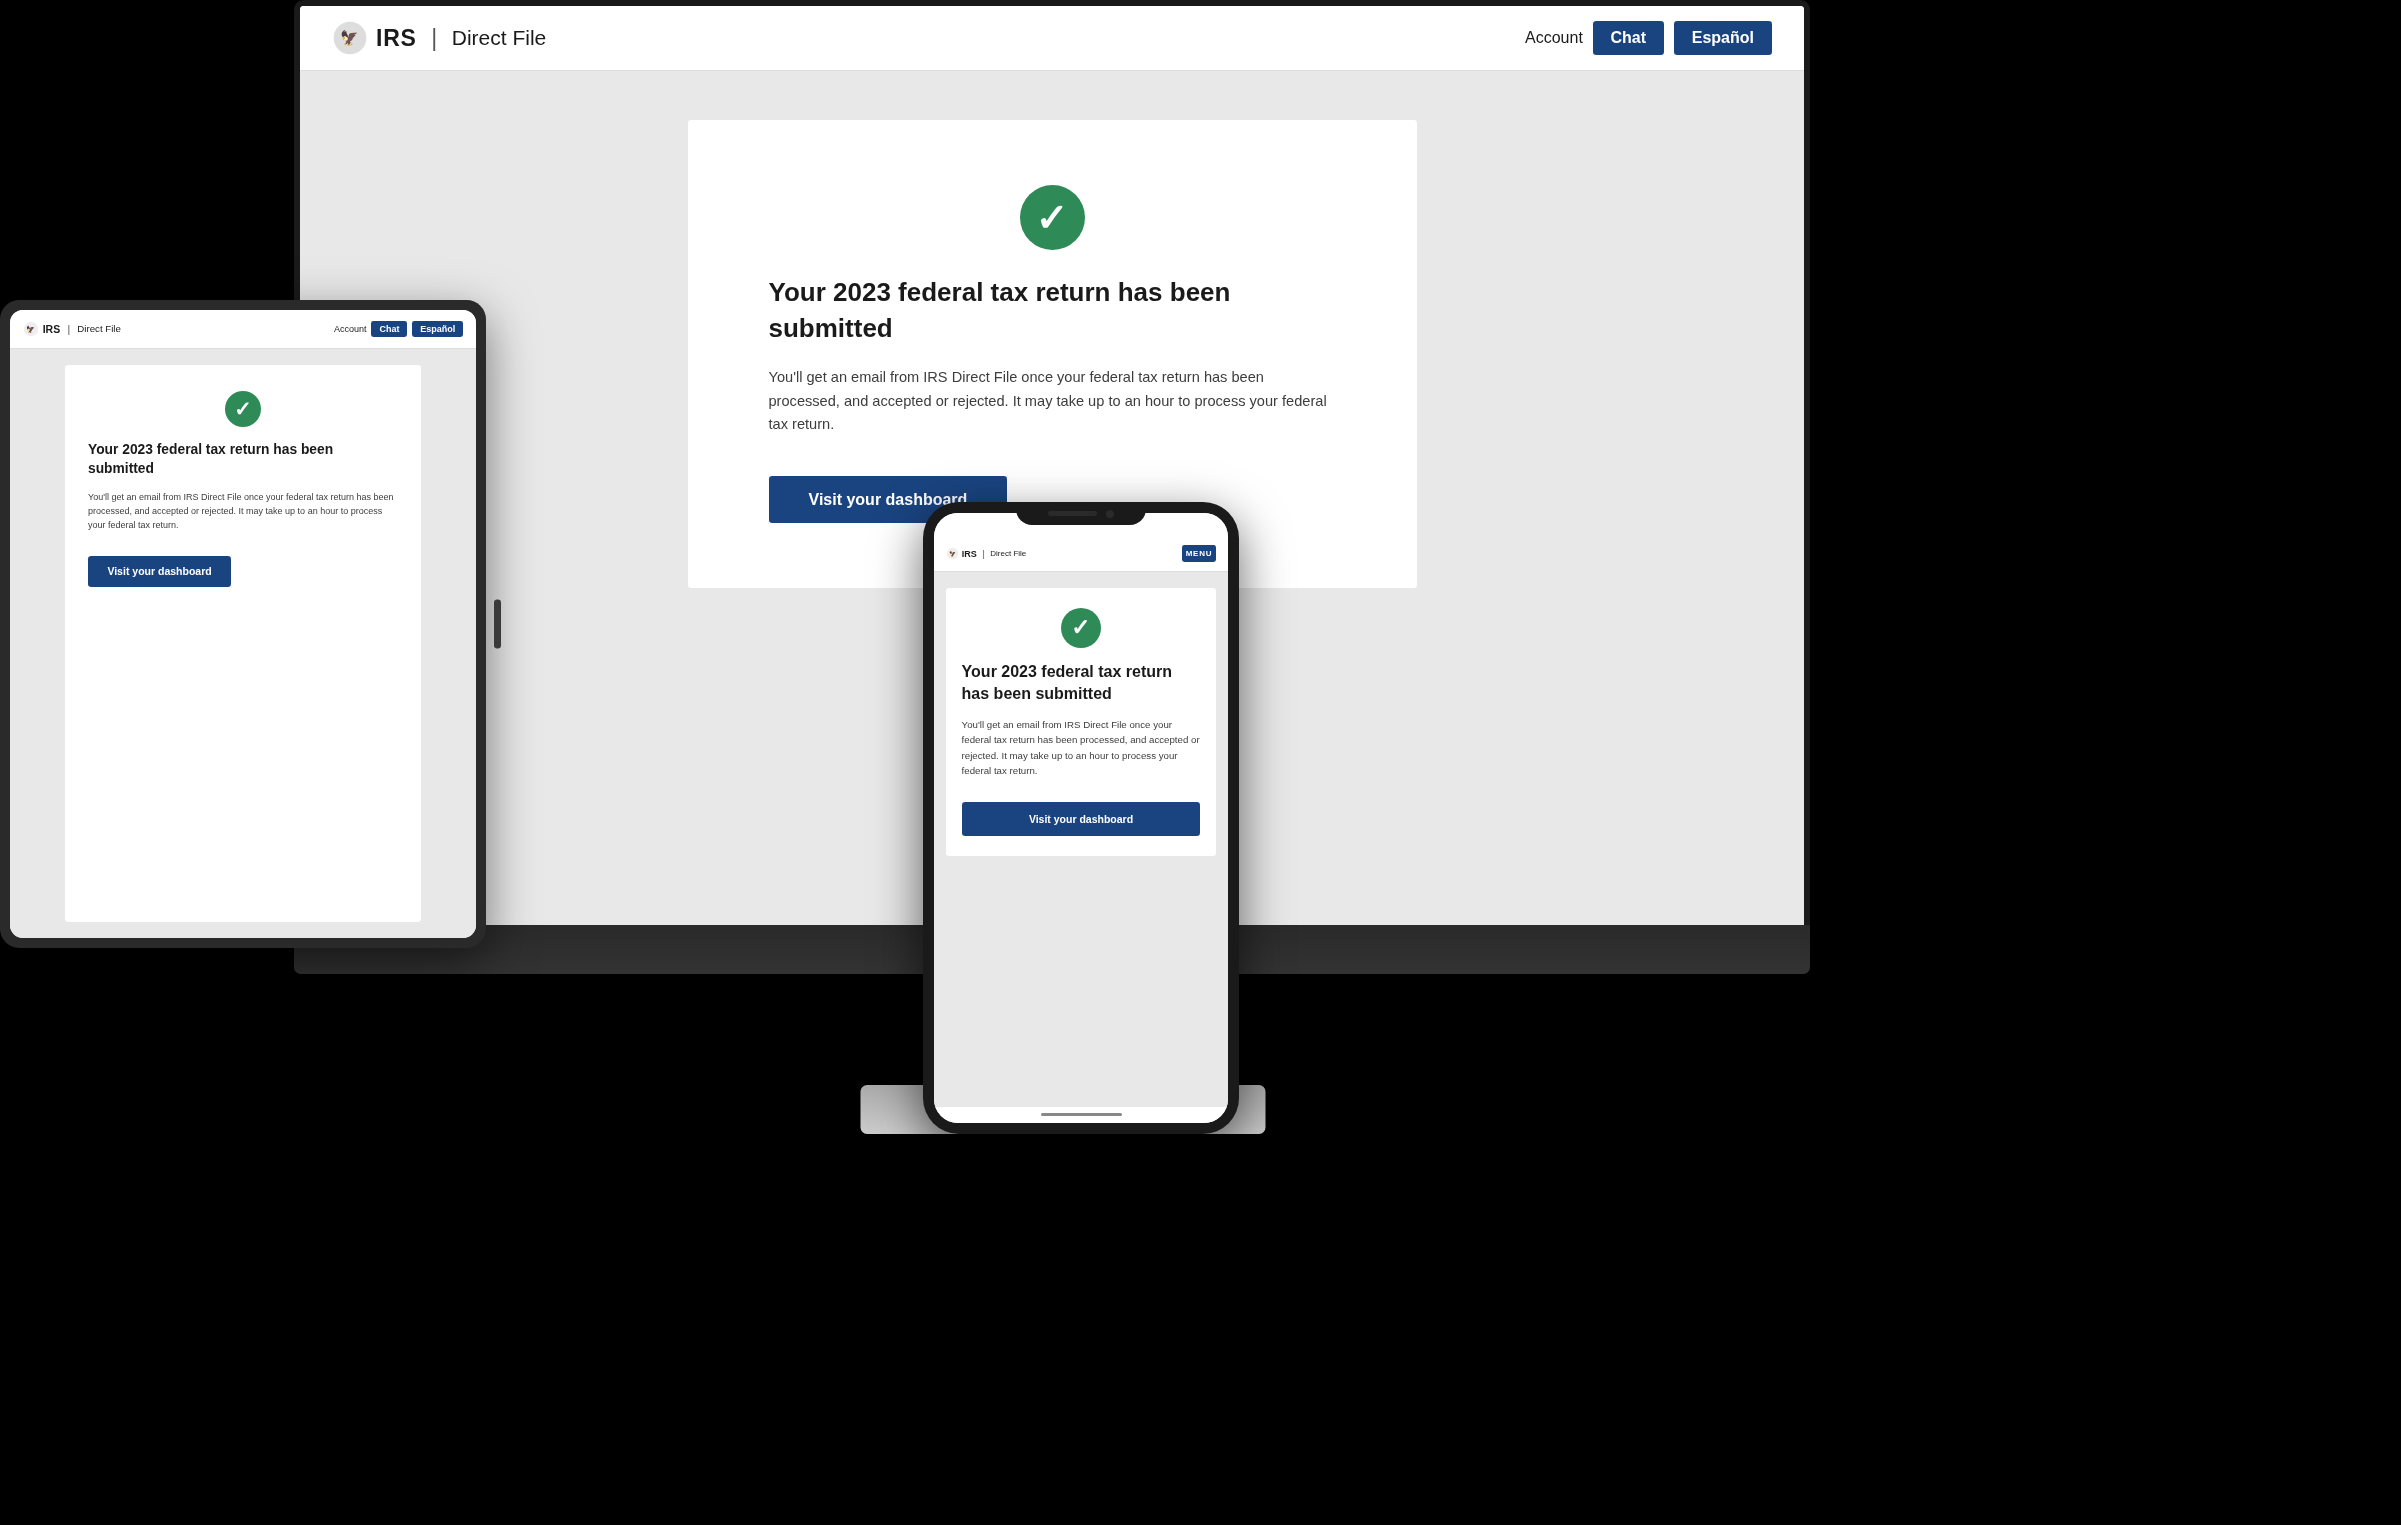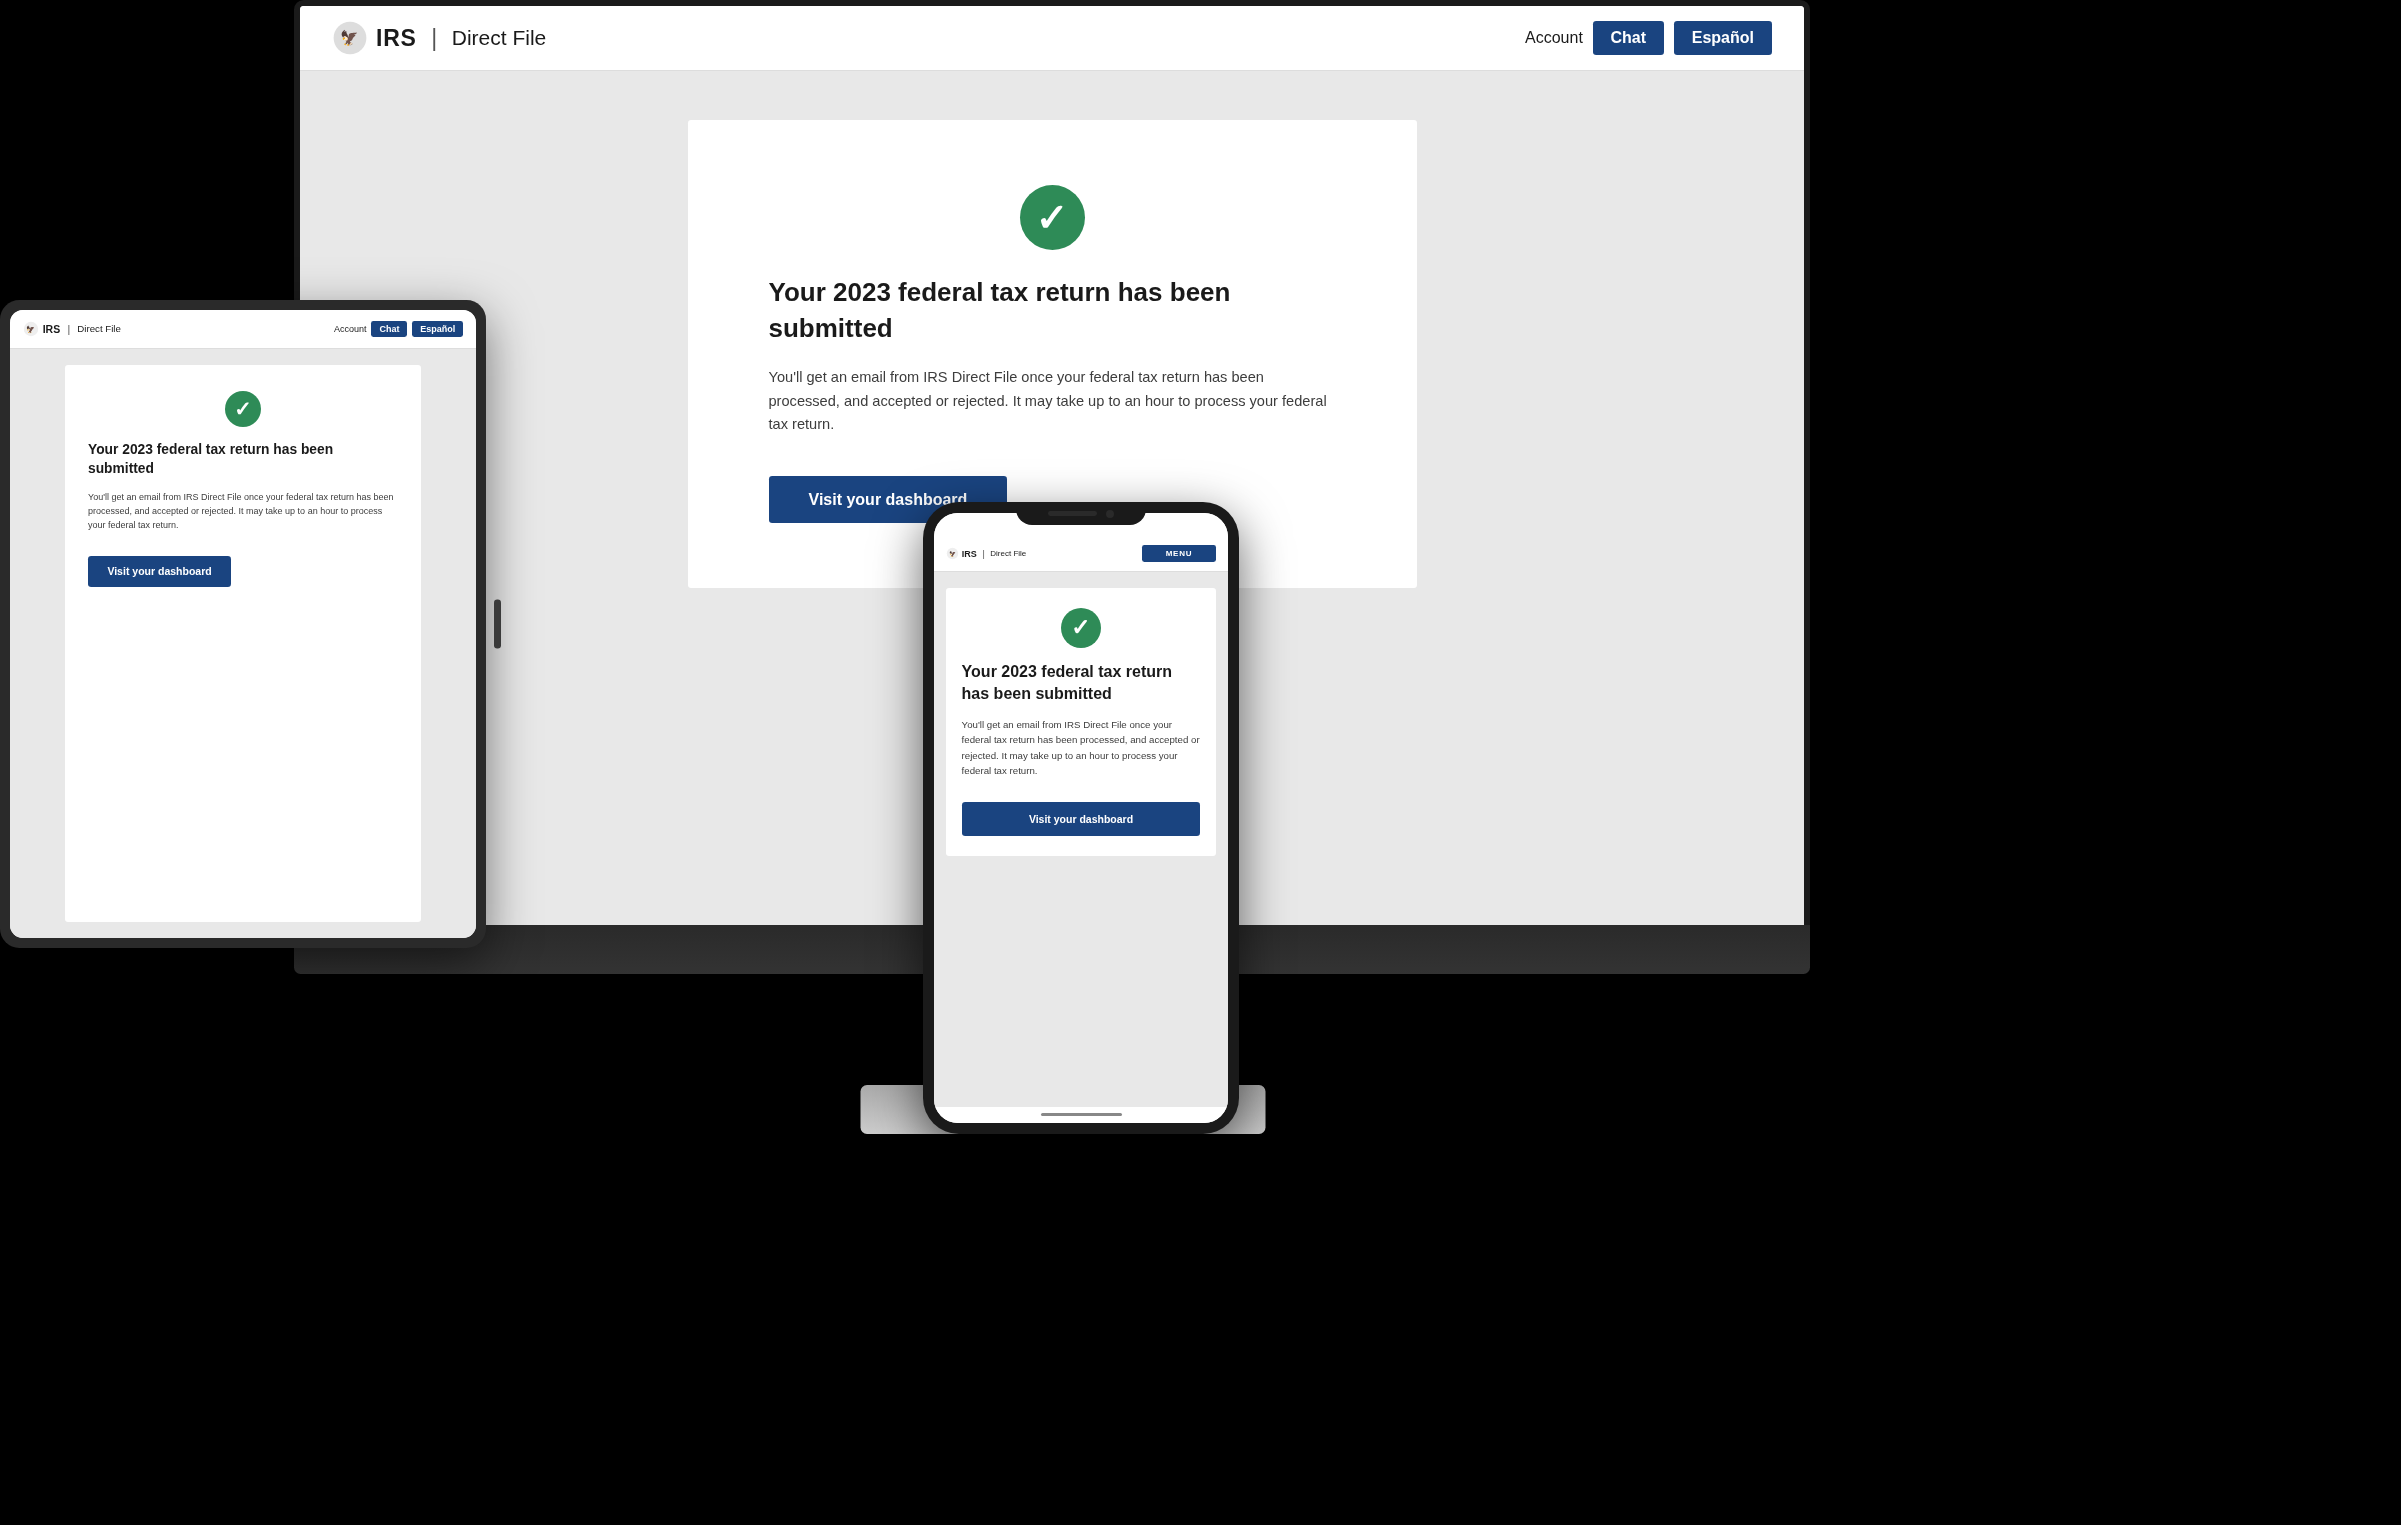--- a/index.html
+++ b/index.html
@@ -476,7 +476,7 @@
       background: #1a4480;
       color: #fff;
       border: none;
-      padding: 4px 24px;
+      padding: 4px 4px;
       font-size: 8px;
       font-weight: 700;
       border-radius: 2.4px;

